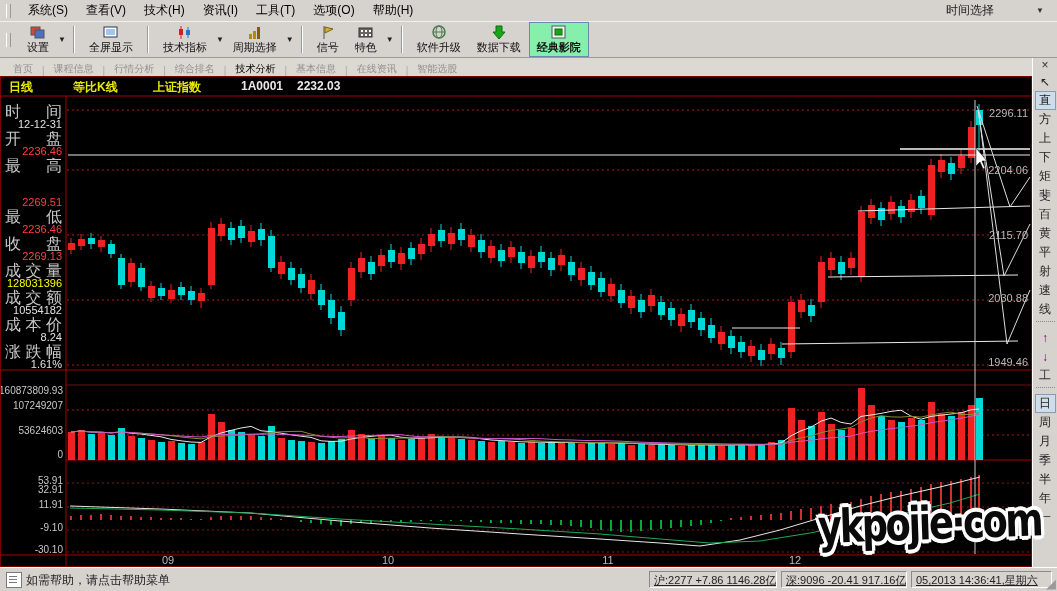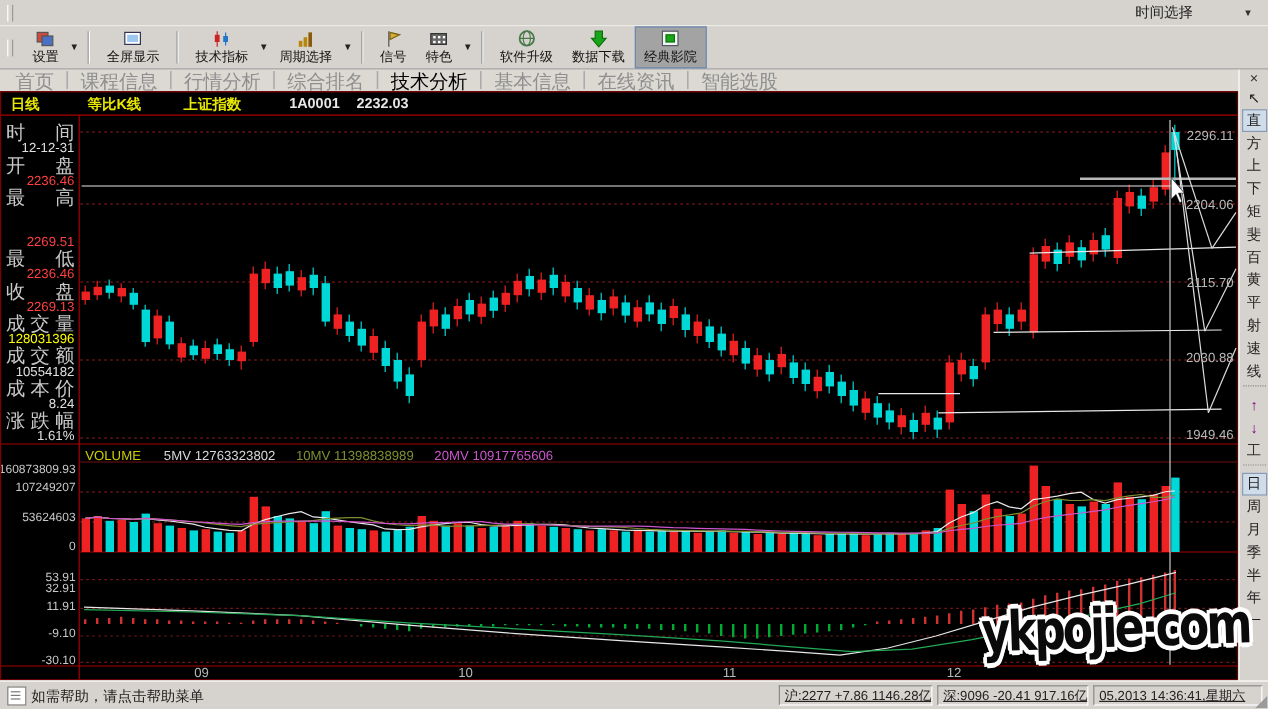--- a/index.html
+++ b/index.html
@@ -71,6 +71,15 @@
 
   <div class="menubar">
     <div class="vgrip"></div>
+    <div id="menu-items" style="display:flex;">
+        <span class="menu-item">系统(S)</span>
+        <span class="menu-item">查看(V)</span>
+        <span class="menu-item">技术(H)</span>
+        <span class="menu-item">资讯(I)</span>
+        <span class="menu-item">工具(T)</span>
+        <span class="menu-item">选项(O)</span>
+        <span class="menu-item">帮助(H)</span>
+      </div>
     <div class="time-select">
       <span style="flex:1;text-align:center;">时间选择</span>
       <span class="arrow">▼</span>

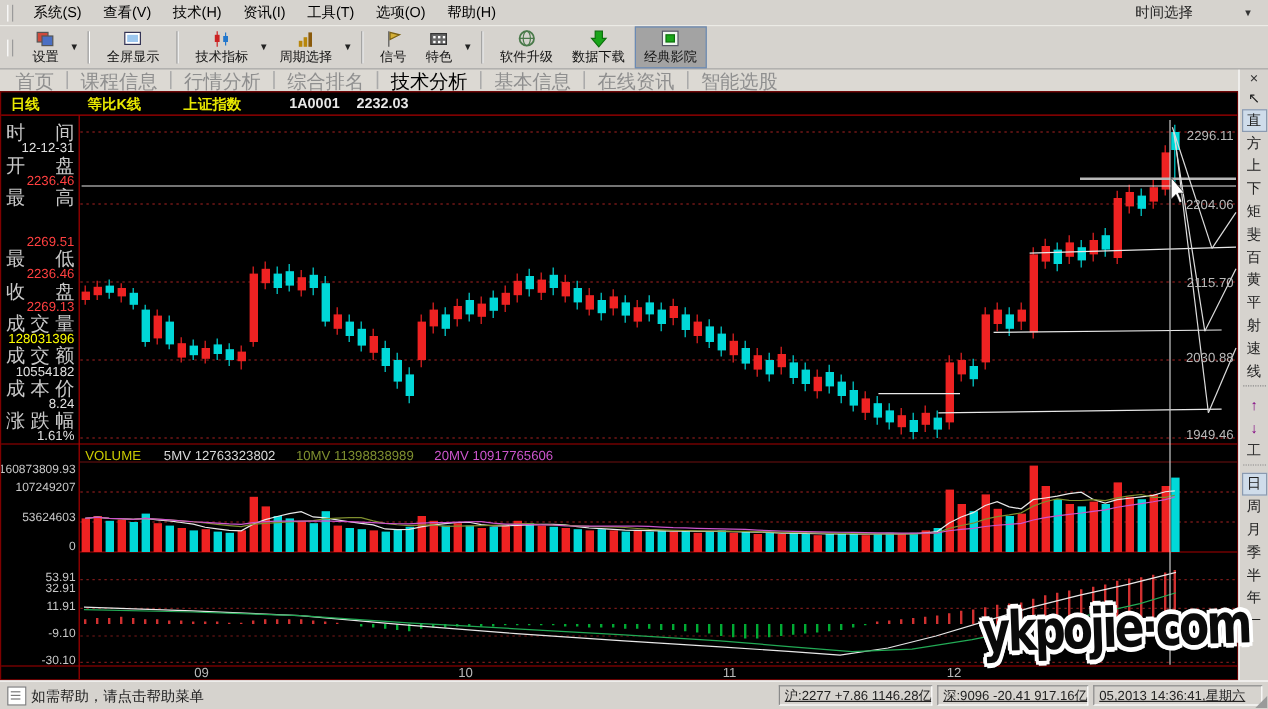--- a/index.html
+++ b/index.html
@@ -20,7 +20,7 @@
   .tbtn{display:flex;flex-direction:column;align-items:center;justify-content:center;height:31px;
         padding:1px 7px;font-size:11px;color:#111;border:1px solid transparent;white-space:nowrap;}
   .tbtn .ic{height:15px;display:flex;align-items:center;justify-content:center;}
-  .tbtn.active{background:#a3a3a3;border:1px solid #6a8ab5;}
+  .tbtn.active{background:#86efac;border:1px solid #6a8ab5;font-weight:bold;}
   .tdrop{font-size:8px;color:#222;margin:0 1px;}
   .tsep{width:1px;height:27px;background:#9a9a9a;border-right:1px solid #fff;margin:0 6px;}
   

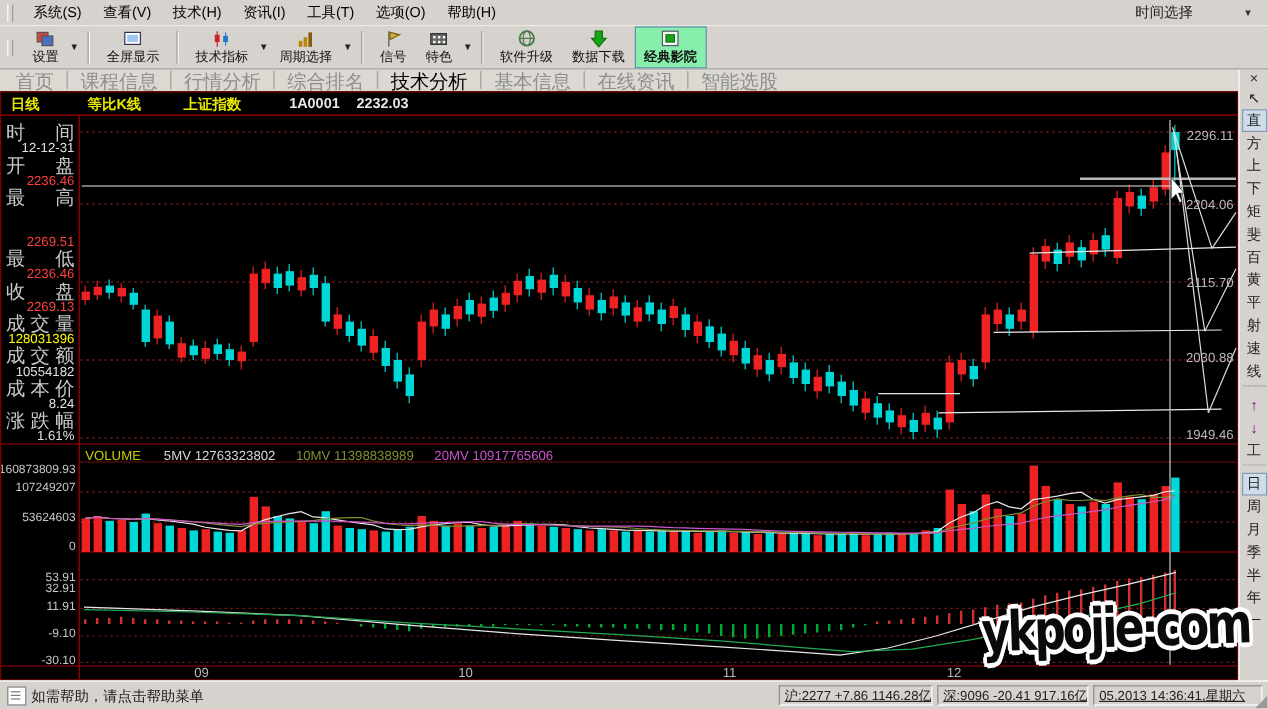--- a/index.html
+++ b/index.html
@@ -25,7 +25,7 @@
   .tsep{width:1px;height:27px;background:#9a9a9a;border-right:1px solid #fff;margin:0 6px;}
   
   .tabbar{position:absolute;left:0;top:58px;width:1032px;height:18px;background:#dcd9d3;display:flex;
-          align-items:flex-start;font-size:16px;box-sizing:border-box;padding-left:4px;}
+          align-items:flex-end;font-size:10px;box-sizing:border-box;padding-left:4px;}
   .tab{padding:0 9px;color:#8f8f8f;white-space:nowrap;}
   .tab.active{color:#000;}
   .tabsep{color:#aaa;}

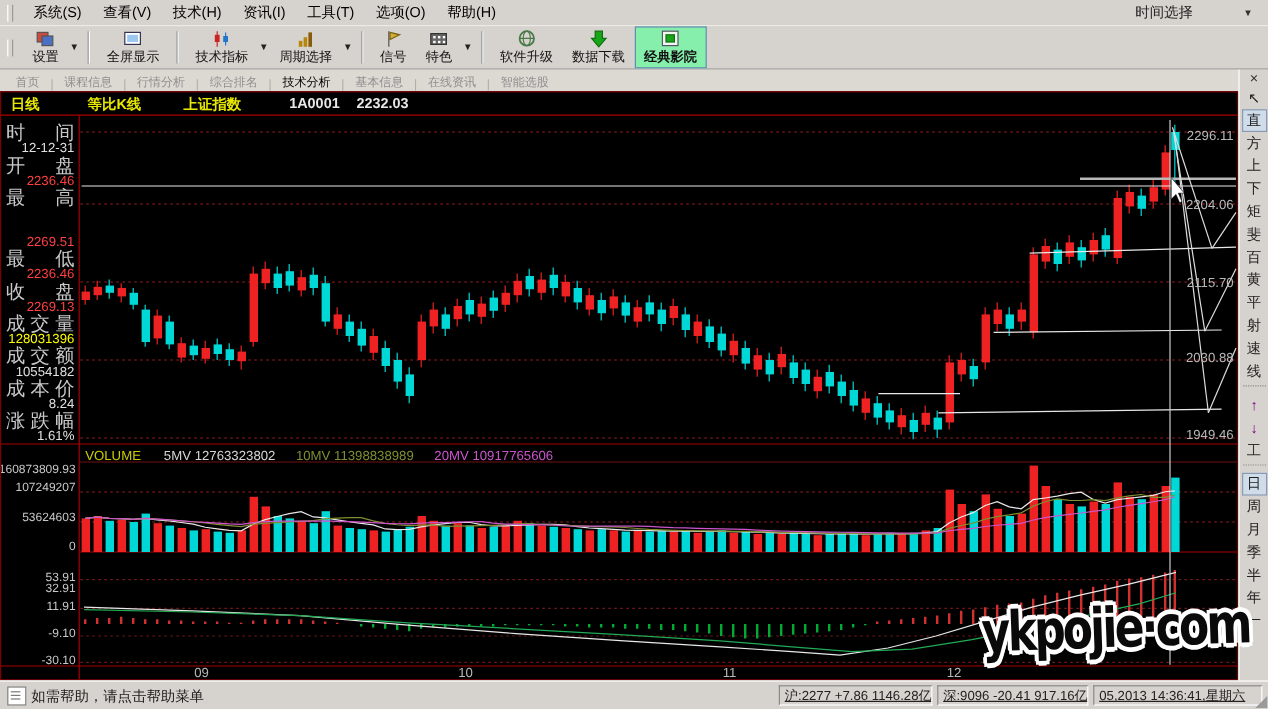--- a/index.html
+++ b/index.html
@@ -678,12 +678,6 @@
         <polygon points="975,71 975,89 979,85 982,92 984,91 981,84 986,84" fill="#fff" stroke="#000" stroke-width="0.5"></polygon>
       </svg>
 
-    <div class="panel-caption" style="left:70px;top:297px;">
-      <span style="color:#cccc00;margin-right:16px;">VOLUME</span>
-      <span style="color:#d8d8d8;margin-right:14px;">5MV 12763323802</span>
-      <span style="color:#7f8f2f;margin-right:14px;">10MV 11398838989</span>
-      <span style="color:#cc55cc;">20MV 10917765606</span>
-    </div>
   </div>
 
   <div class="righttb" id="righttb">

